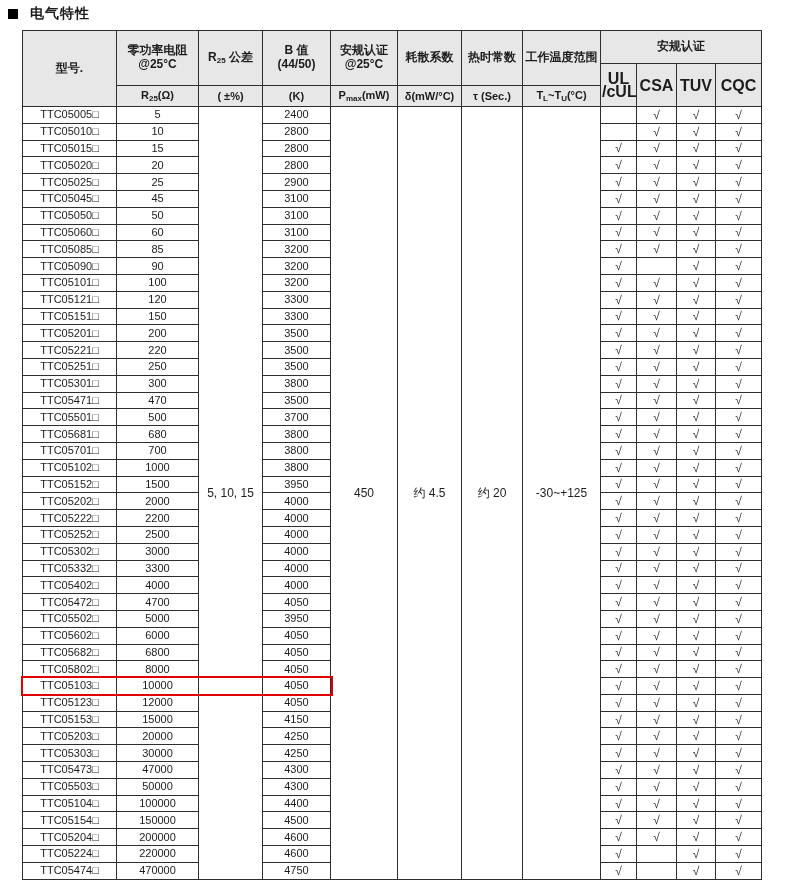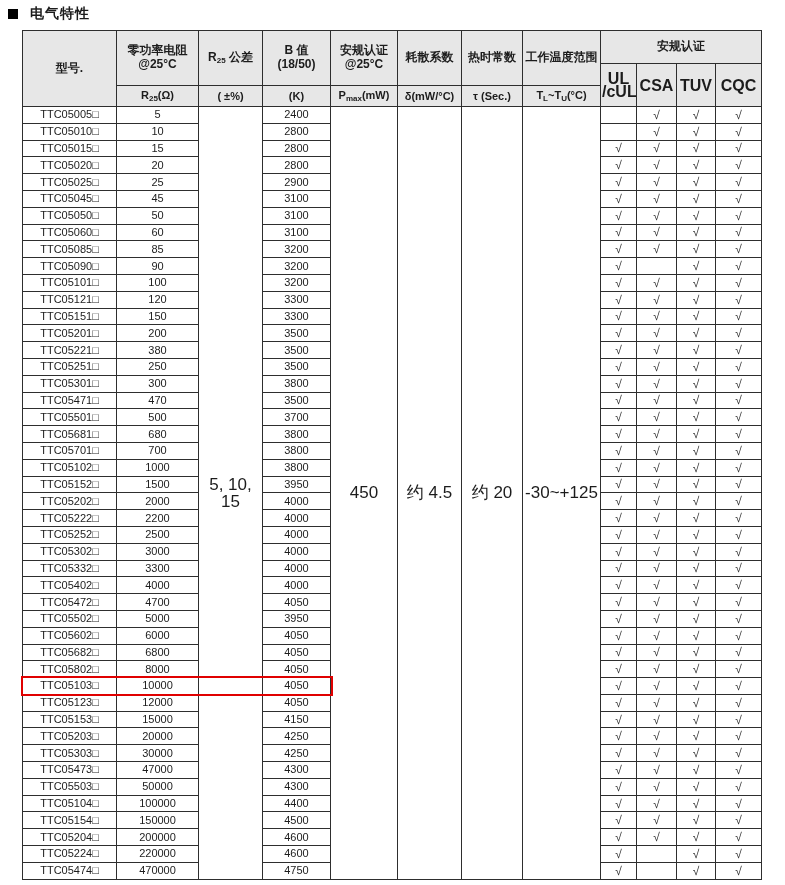--- a/index.html
+++ b/index.html
@@ -61,7 +61,7 @@
           <th rowspan="2"><span>R</span><span class="sub">25</span><span> 公差</span></th>
           <th rowspan="2">
             <div>B 值</div>
-            <div>(18/50)</div>
+            <div>(44/50)</div>
           </th>
           <th rowspan="2">
             <div>安规认证</div>

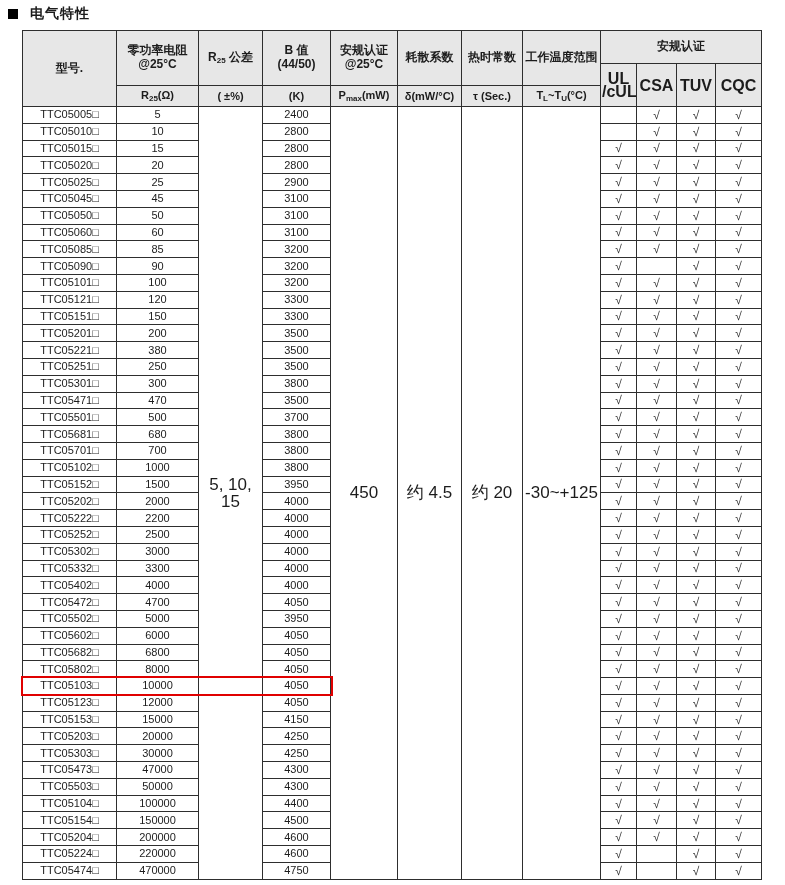--- a/index.html
+++ b/index.html
@@ -225,7 +225,7 @@
   </tr>
           <tr class="drow">
     <td>TTC05221□</td>
-    <td>380</td>
+    <td>220</td>
     <td>3500</td>
     <td class="cert">√</td>
     <td class="cert">√</td>

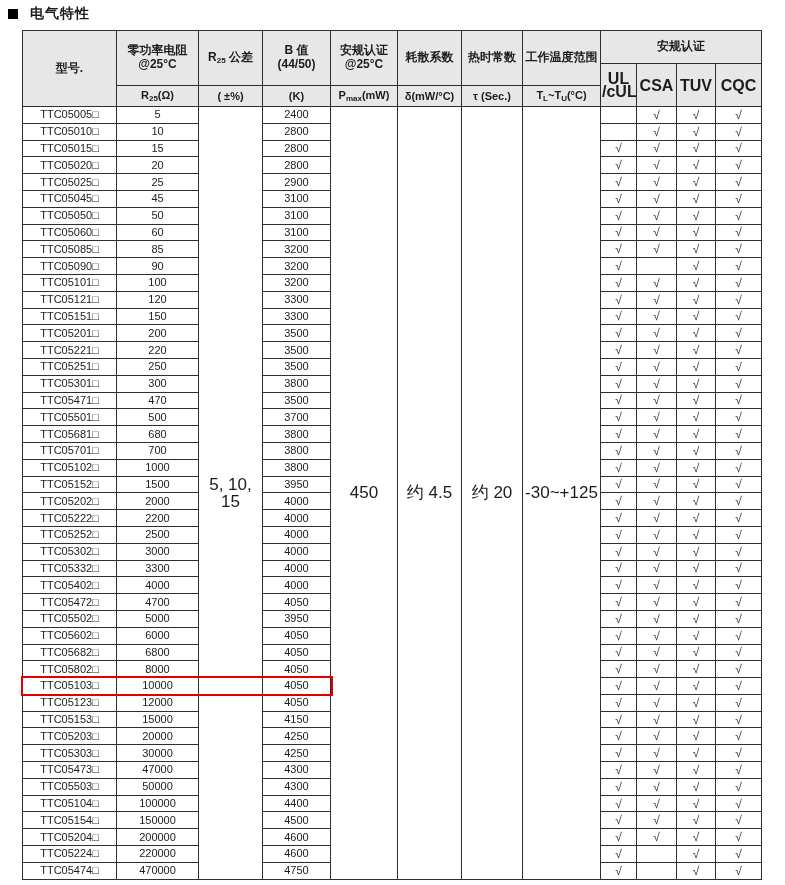--- a/index.html
+++ b/index.html
@@ -20,7 +20,7 @@
   .certlab { font-size:16px; line-height:13px; }
   tbody tr.drow { height:16.8px; }
   tbody td { font-size:11px; line-height:1; background:#fff; }
-  td.merged { font-size:17px;margin-top:36px; }
+  td.merged { font-size:12px;margin-top:36px; }
   td.cert { font-size:12px; color:#333; }
   .sub { font-size:8px; vertical-align:-2px; }
   .hl-overlay { position:absolute; border:2px solid #e00000; pointer-events:none; z-index:5; }

